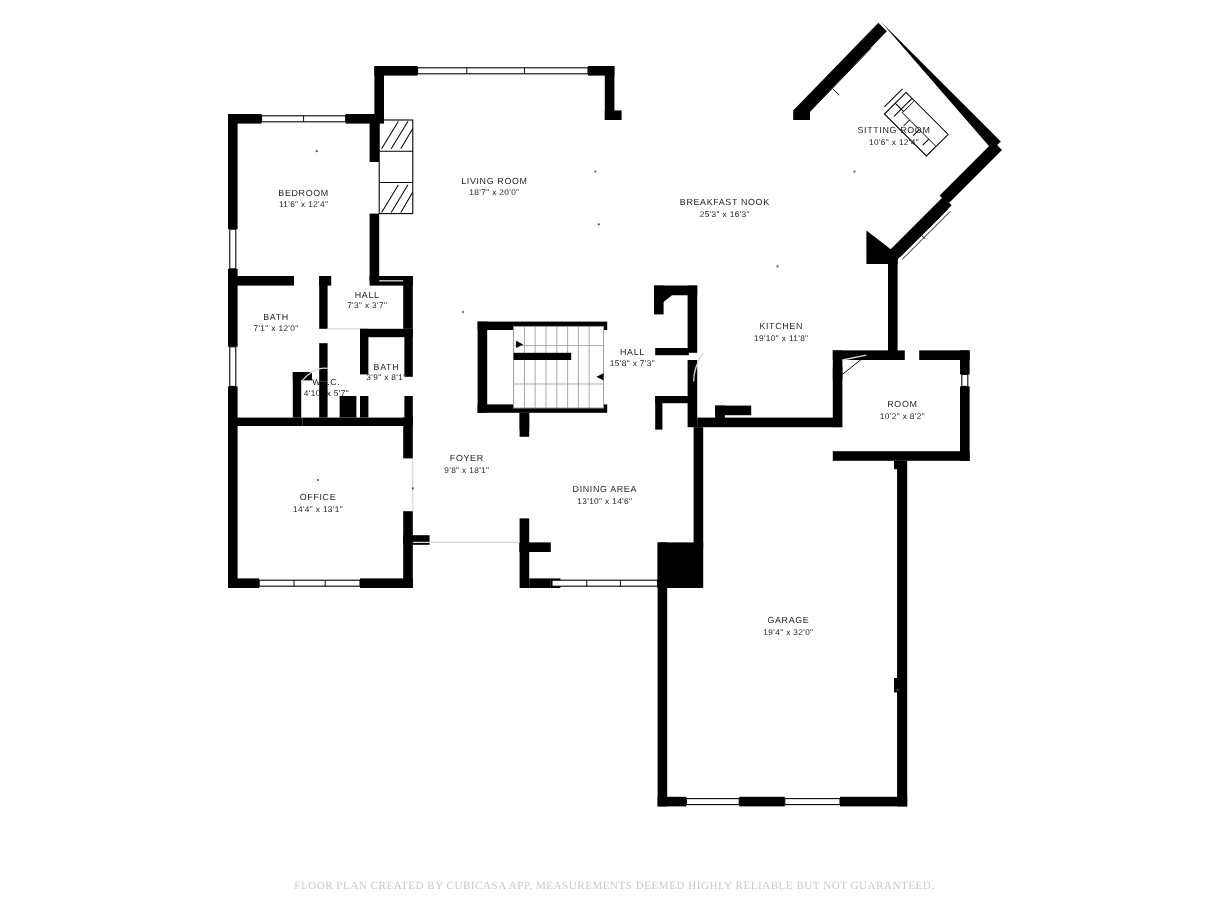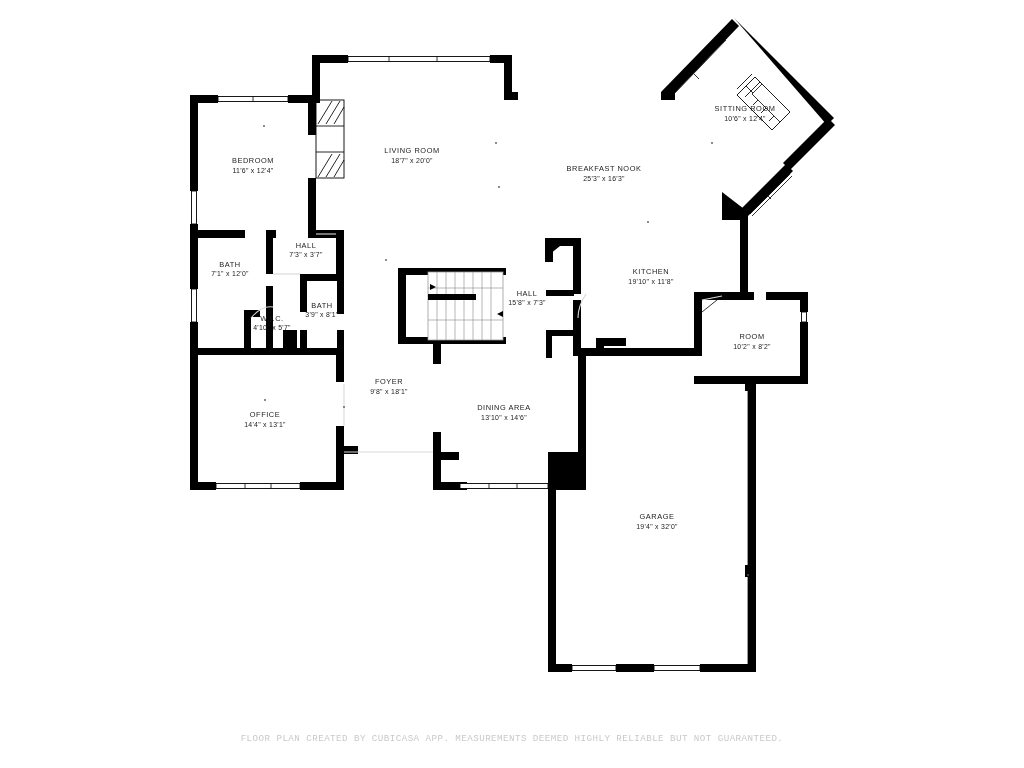--- a/index.html
+++ b/index.html
@@ -51,7 +51,7 @@
     right: 0;
     top: 733px;
     text-align: center;
-    font-family: Liberation Mono, monospace;
+    font-family: Liberation Serif, serif;
     font-size: 9.2px;
     letter-spacing: 0.45px;
     color: #c9c9c9;

